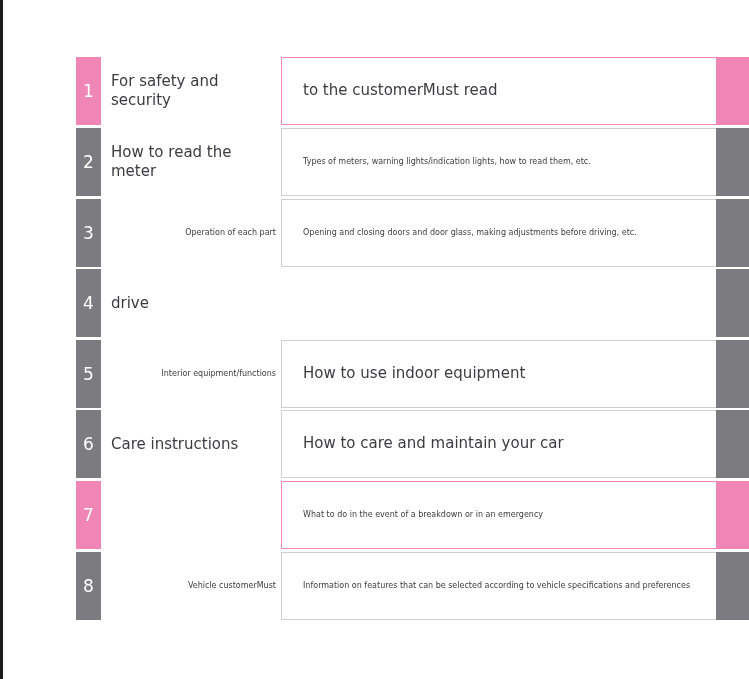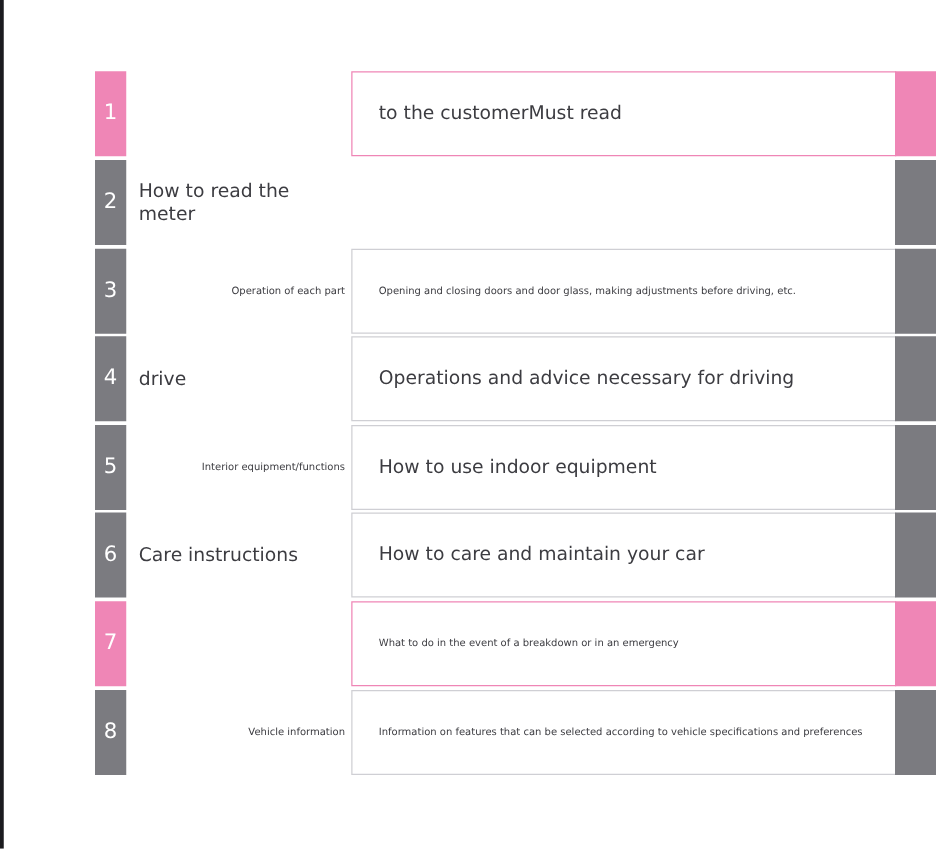--- a/index.html
+++ b/index.html
@@ -122,6 +122,7 @@
       <div class="num-bar" style="background: rgb(239, 134, 182);">
         <span class="num">1</span>
       </div>
+      <div class="chapter-title size-lg">For safety and security</div>
       <div class="desc-box accent">
         <div class="desc-text size-lg">to the customerMust read</div>
       </div>

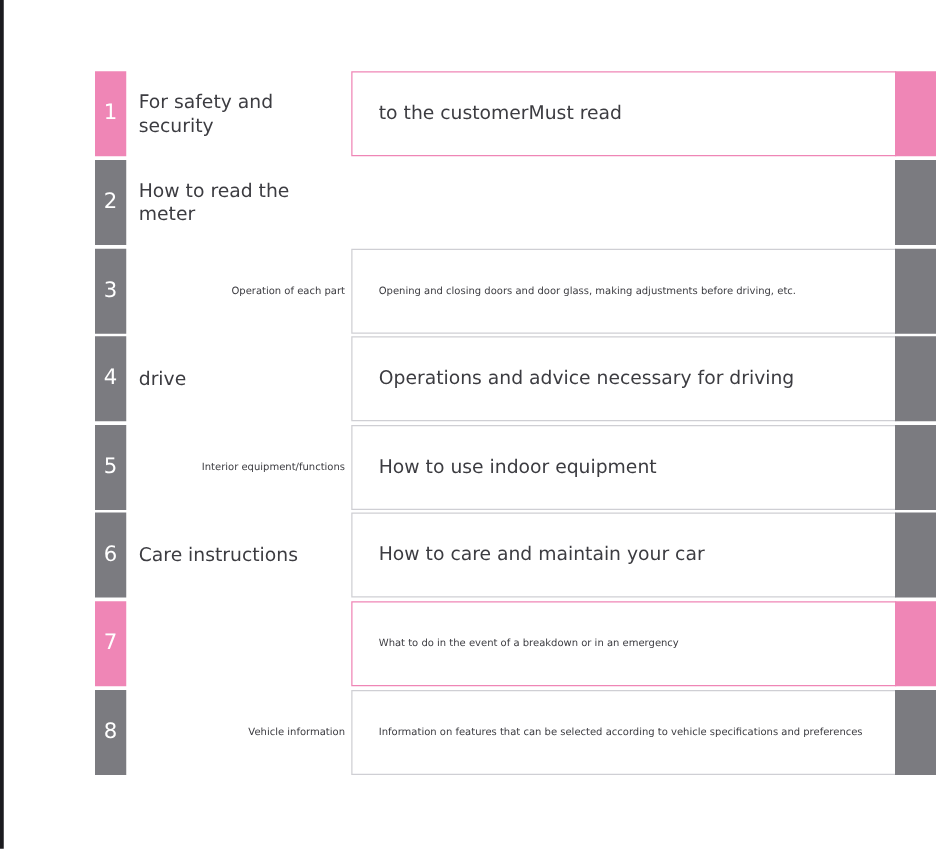--- a/index.html
+++ b/index.html
@@ -133,6 +133,9 @@
         <span class="num">2</span>
       </div>
       <div class="chapter-title size-lg">How to read the meter</div>
+      <div class="desc-box">
+        <div class="desc-text size-sm">Types of meters, warning lights/indication lights, how to read them, etc.</div>
+      </div>
       <div class="edge-tab" style="background: rgb(123, 123, 128);"></div>
     </div>
     <div class="toc-row" style="top: 199px; height: 68px;">

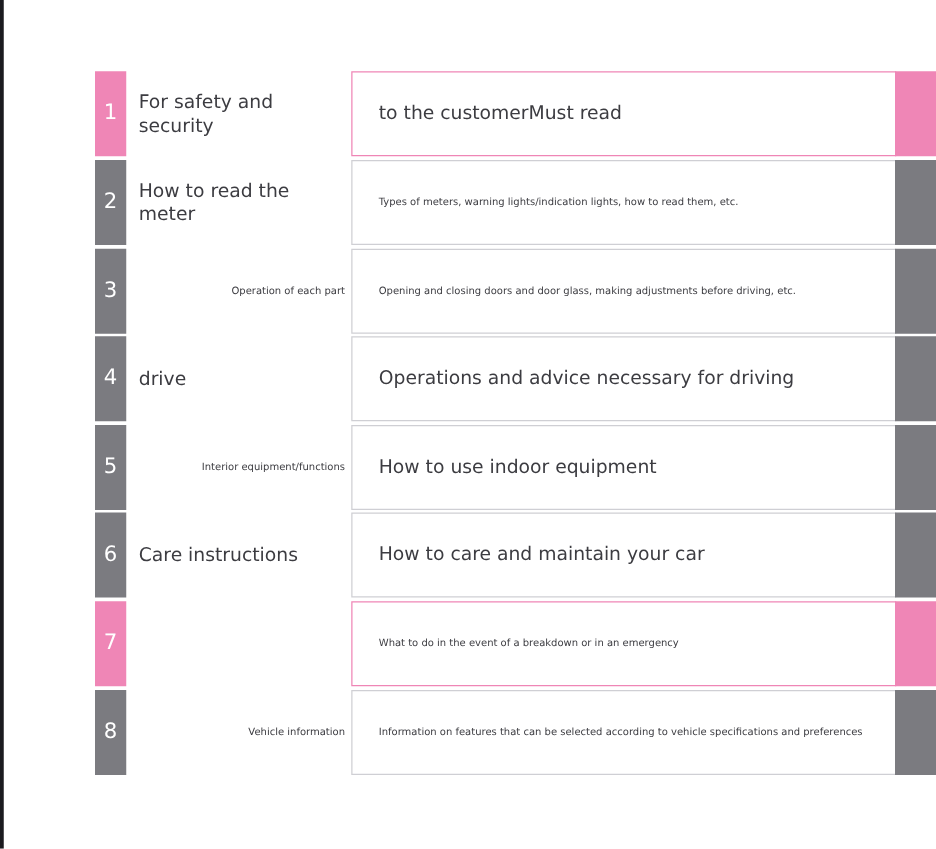--- a/index.html
+++ b/index.html
@@ -153,9 +153,6 @@
         <span class="num">4</span>
       </div>
       <div class="chapter-title size-lg">drive</div>
-      <div class="desc-box">
-        <div class="desc-text size-lg">Operations and advice necessary for driving</div>
-      </div>
       <div class="edge-tab" style="background: rgb(123, 123, 128);"></div>
     </div>
     <div class="toc-row" style="top: 340px; height: 68px;">

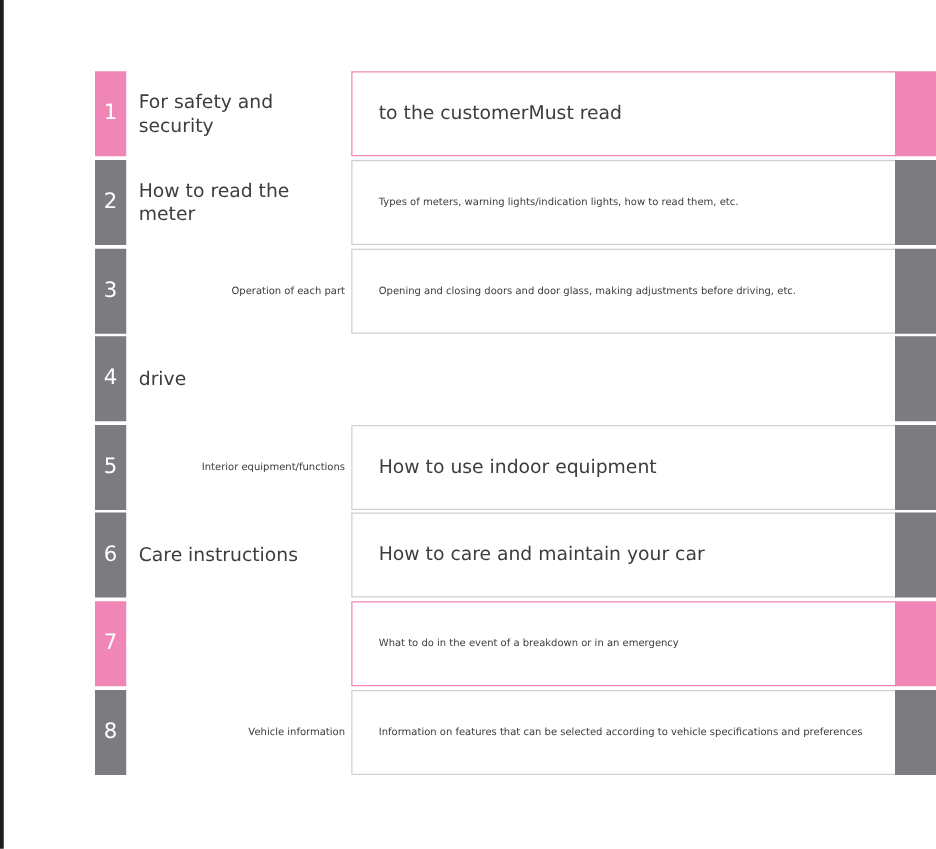--- a/index.html
+++ b/index.html
@@ -188,7 +188,7 @@
       <div class="num-bar" style="background: rgb(123, 123, 128);">
         <span class="num">8</span>
       </div>
-      <div class="chapter-title size-sm">Vehicle information</div>
+      <div class="chapter-title size-sm">Vehicle customerMust</div>
       <div class="desc-box">
         <div class="desc-text size-sm">Information on features that can be selected according to vehicle specifications and preferences</div>
       </div>

